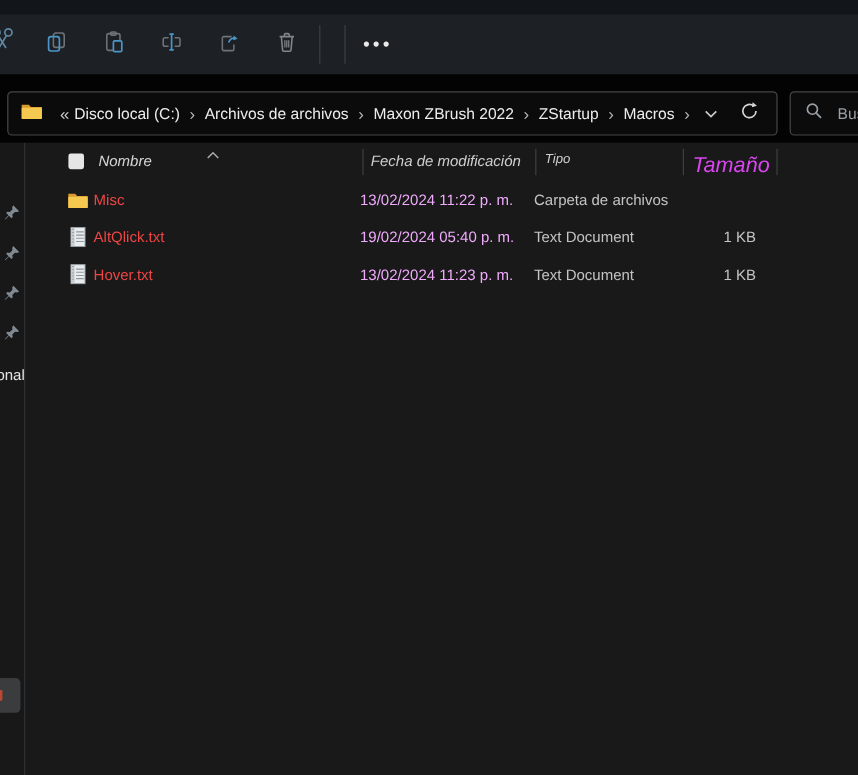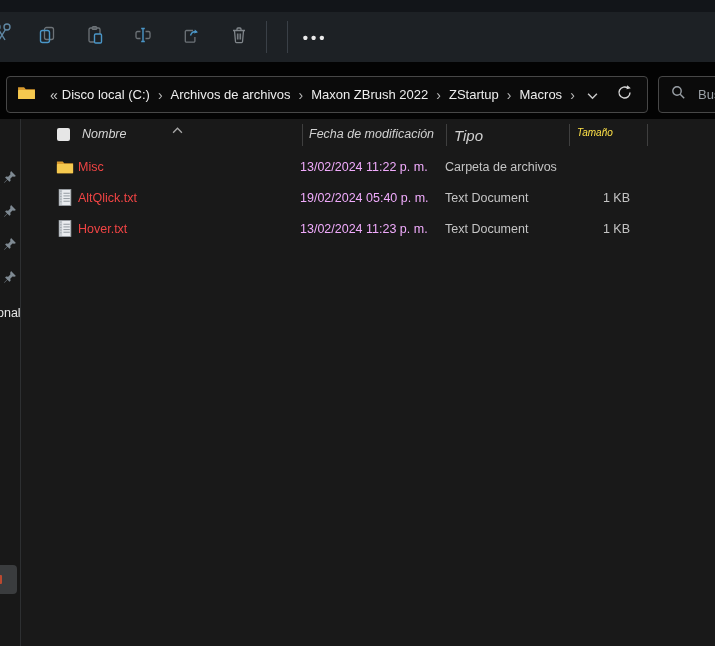--- a/index.html
+++ b/index.html
@@ -66,7 +66,7 @@
   .hdr-name   { position:absolute; left:52px; top:6px; color:#d6d6d6; font-size:12.5px; }
   .hdr-sortchev { position:absolute; left:142px; top:-1px; }
   .hdr-modified { position:absolute; left:279px; top:6px; color:#d0d0d0; font-size:12.5px; }
-  .hdr-type   { position:absolute; left:424px; top:6px; color:#d0d0d0; font-size:15px; }
+  .hdr-type   { position:absolute; left:424px; top:6px; color:#d0d0d0; font-size:11px; }
   .hdr-size   { position:absolute; left:547px; top:6px; color:#fde047; font-size:10px; }
   .col-sep { position:absolute; top:3px; width:1px; height:22px; background:#3f3f3f; }
   .sep-1 { left:272px; } .sep-2 { left:416px; } .sep-3 { left:539px; } .sep-4 { left:617px; }

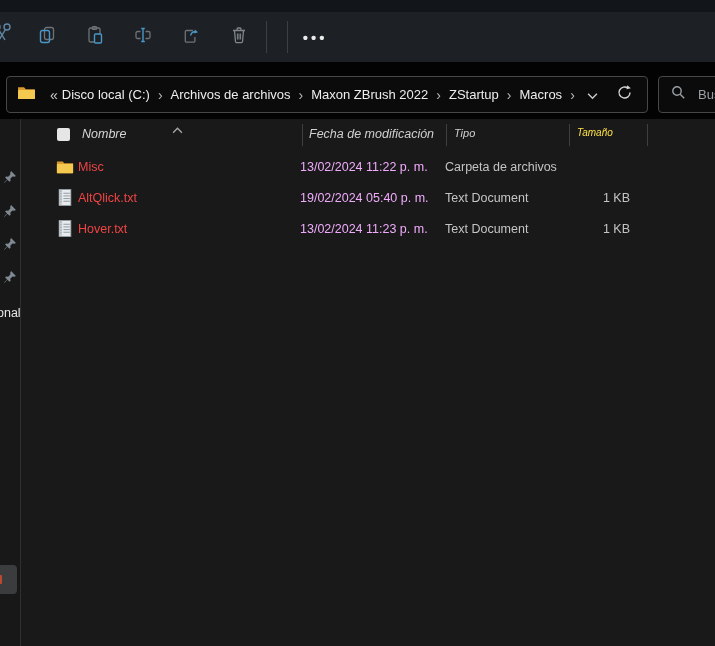--- a/index.html
+++ b/index.html
@@ -67,7 +67,7 @@
   .hdr-sortchev { position:absolute; left:142px; top:-1px; }
   .hdr-modified { position:absolute; left:279px; top:6px; color:#d0d0d0; font-size:12.5px; }
   .hdr-type   { position:absolute; left:424px; top:6px; color:#d0d0d0; font-size:11px; }
-  .hdr-size   { position:absolute; left:547px; top:6px; color:#fde047; font-size:10px; }
+  .hdr-size   { position:absolute; left:547px; top:6px; color:#d946ef; font-size:18px; }
   .col-sep { position:absolute; top:3px; width:1px; height:22px; background:#3f3f3f; }
   .sep-1 { left:272px; } .sep-2 { left:416px; } .sep-3 { left:539px; } .sep-4 { left:617px; }
 

